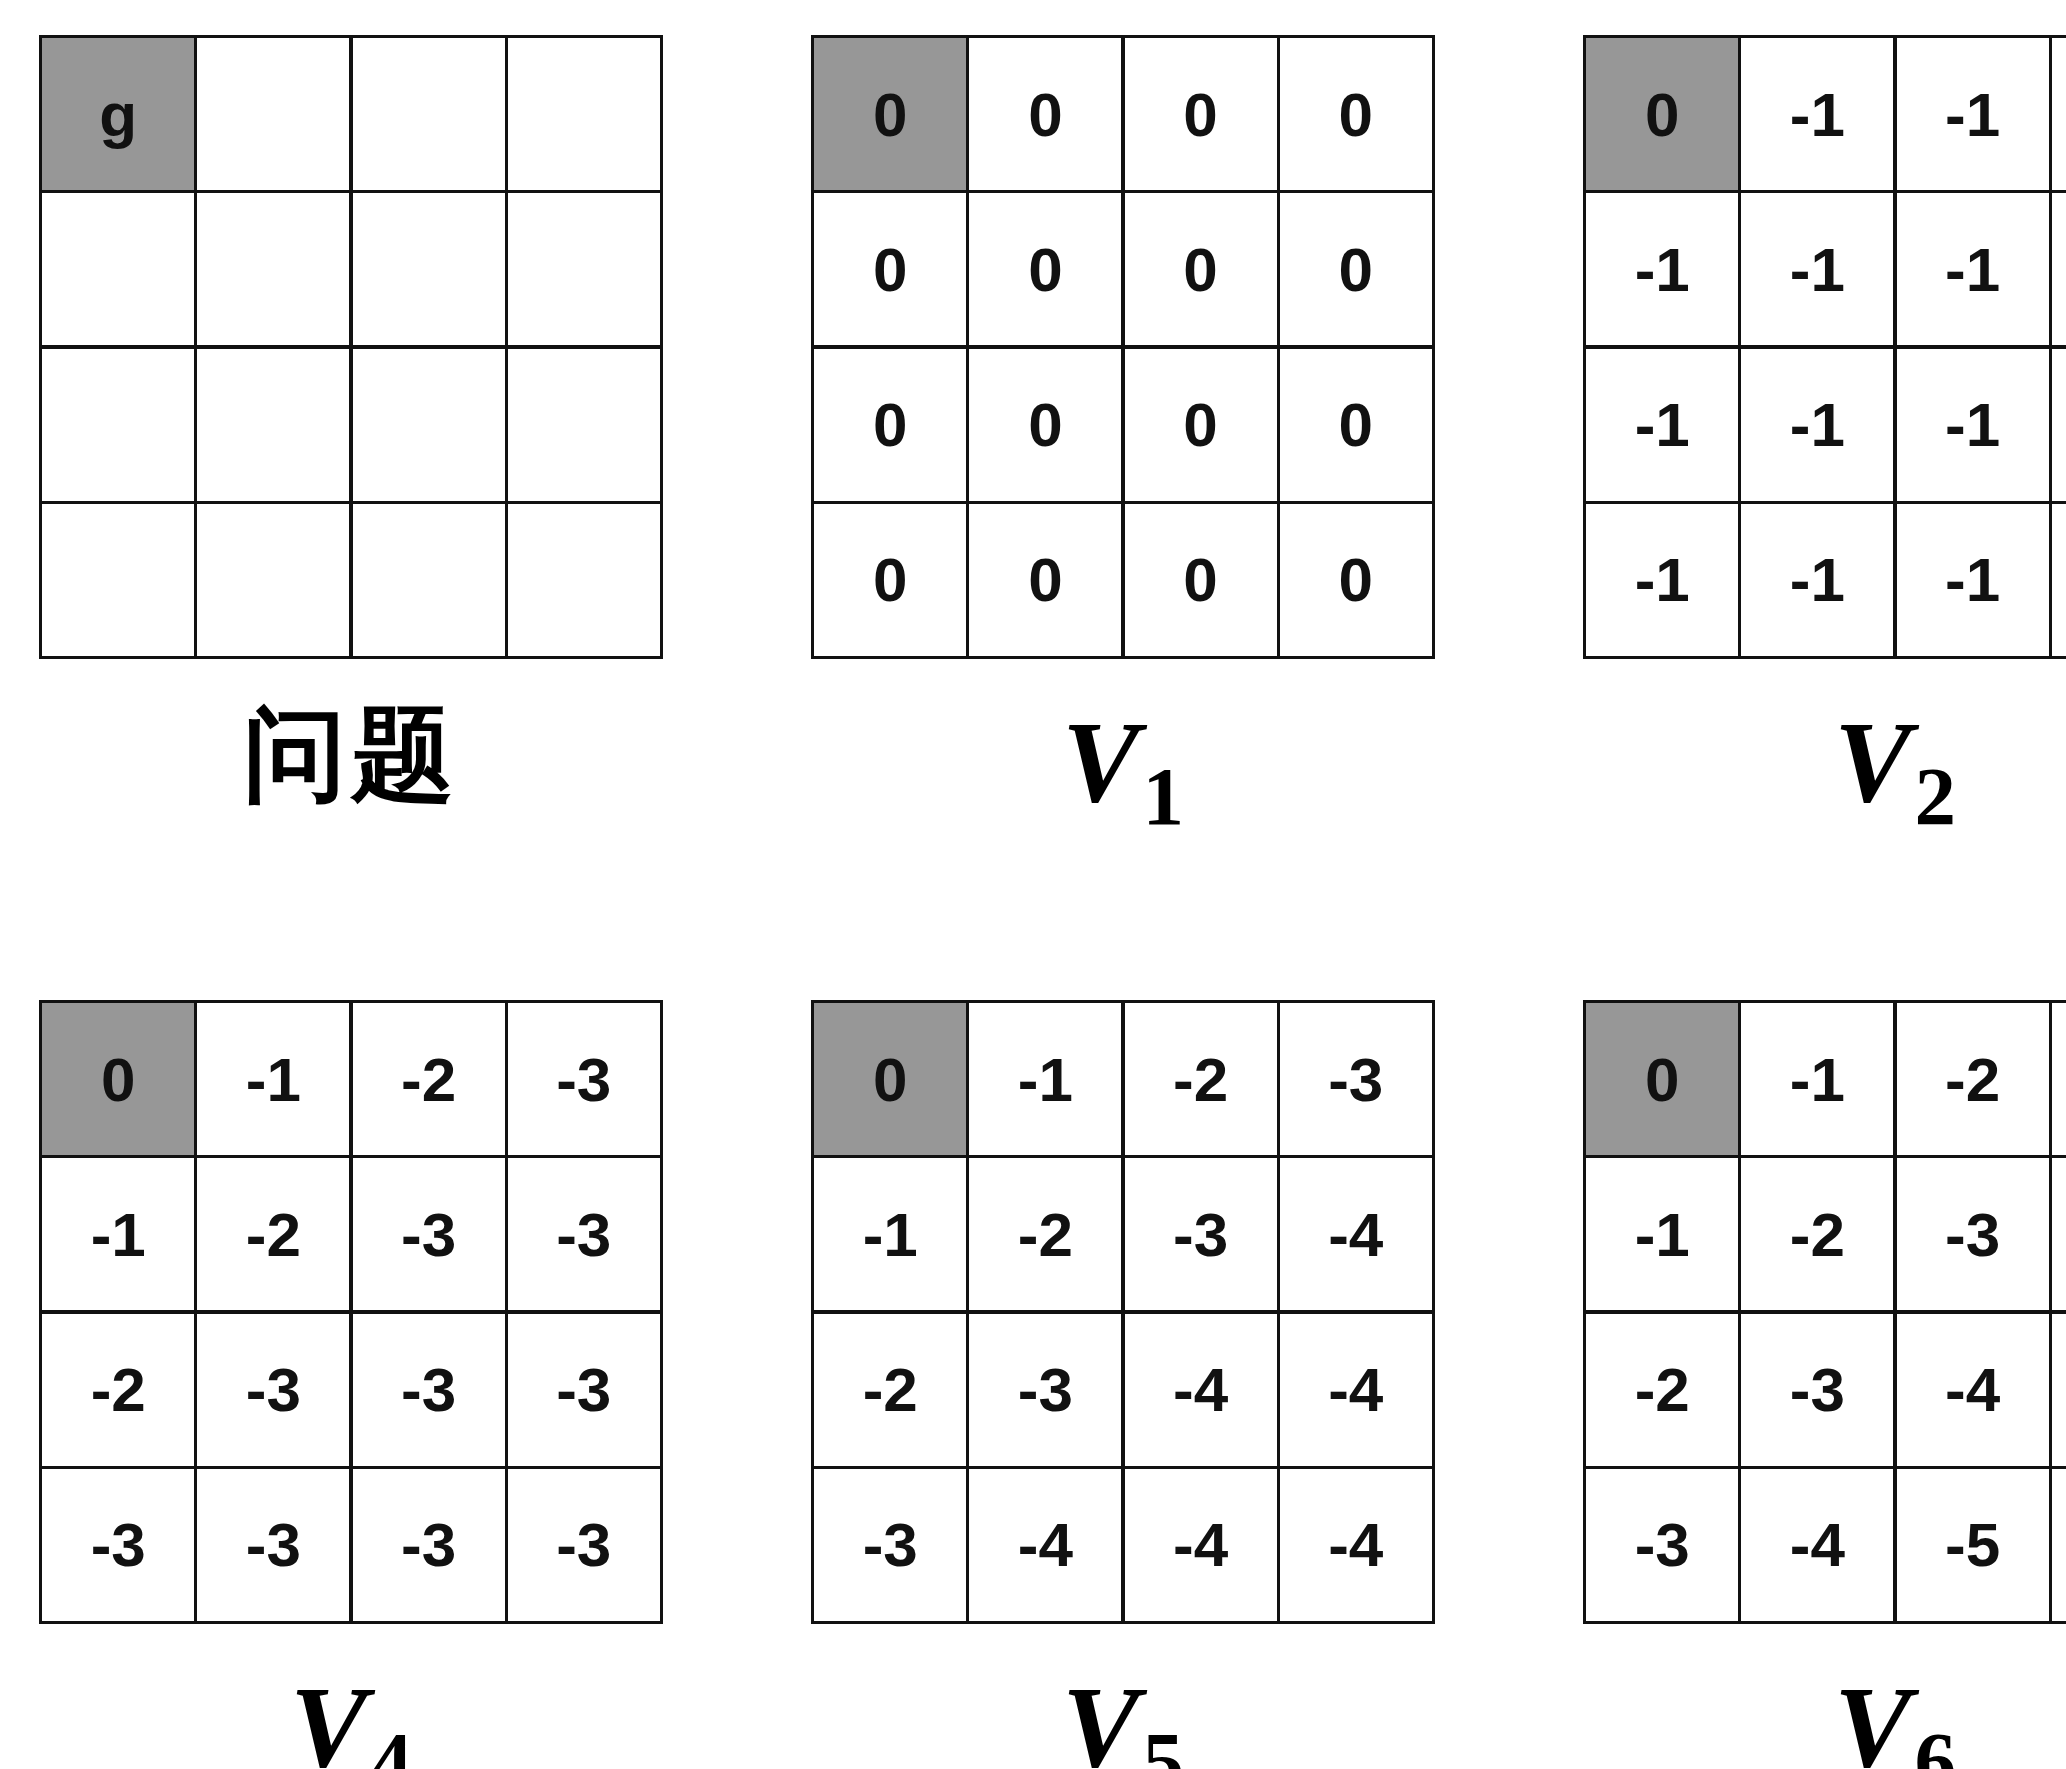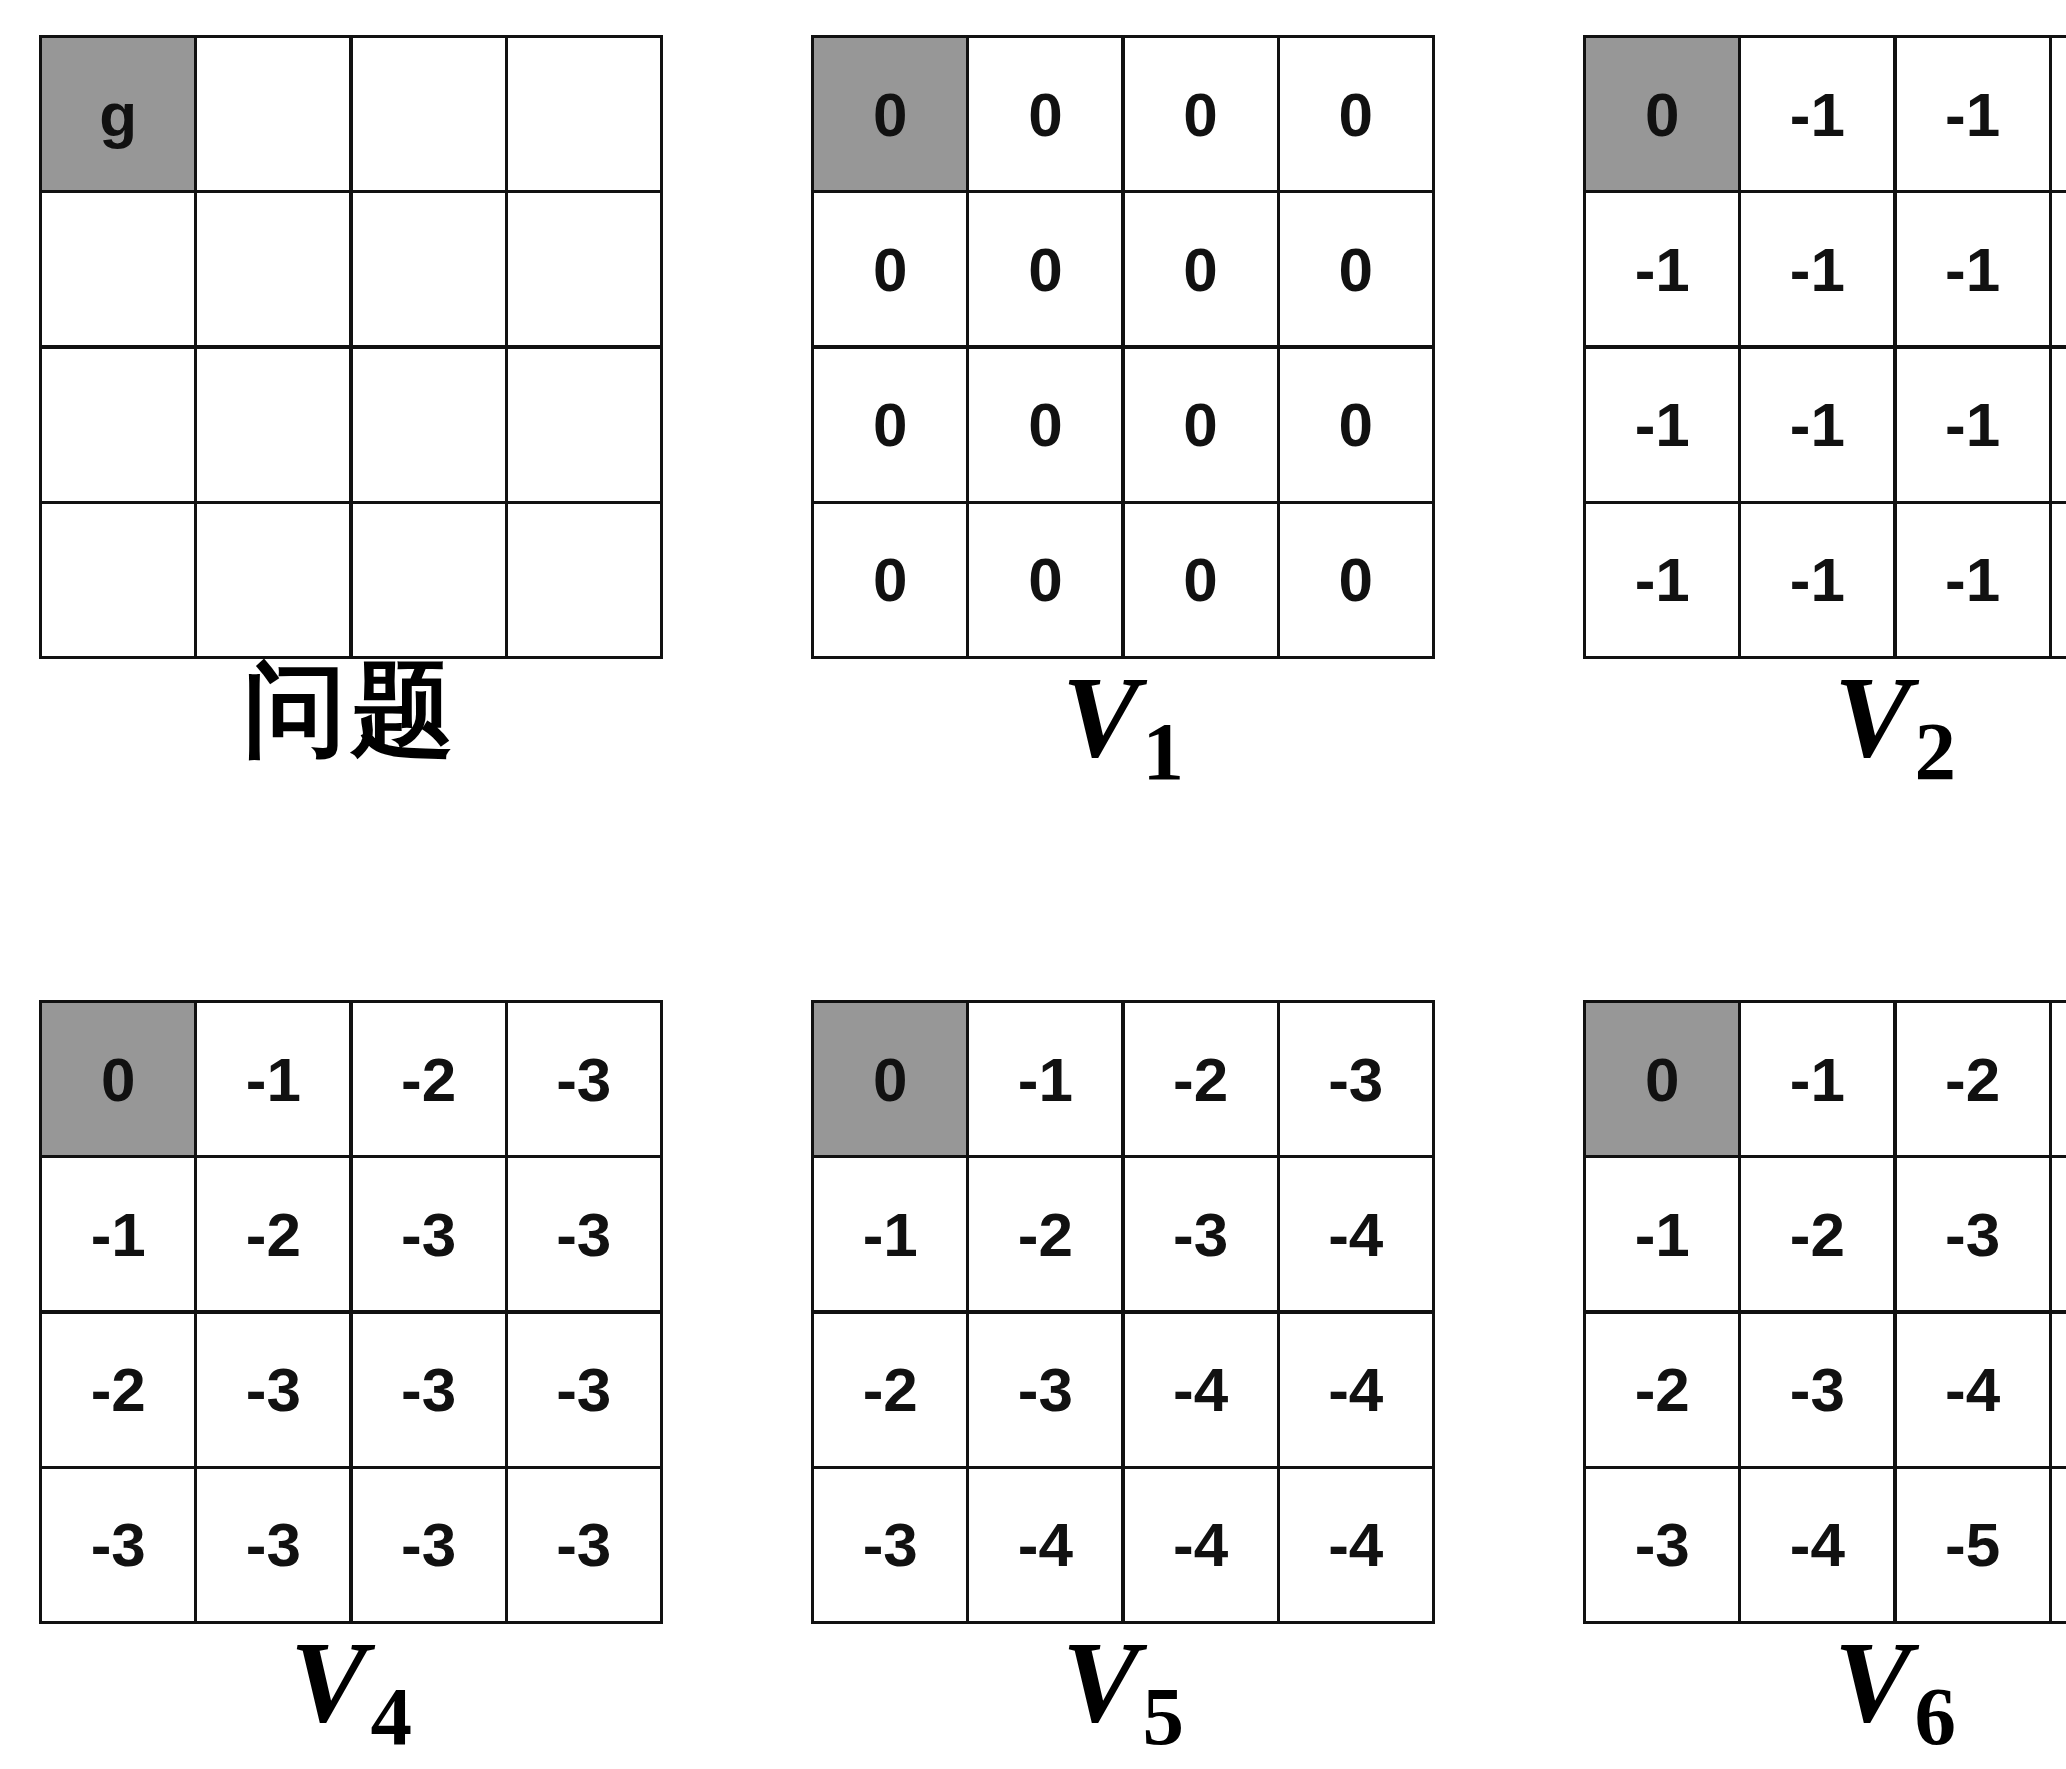--- a/index.html
+++ b/index.html
@@ -53,6 +53,7 @@
   }
   .cell.goal { background: #979797; }
   .figure-label {
+    margin-top: 45px;
     display: flex;
     align-items: baseline;
     color: #000000;

